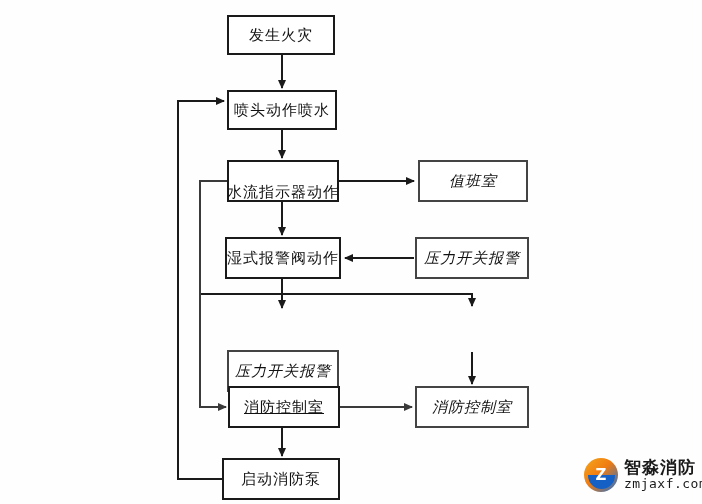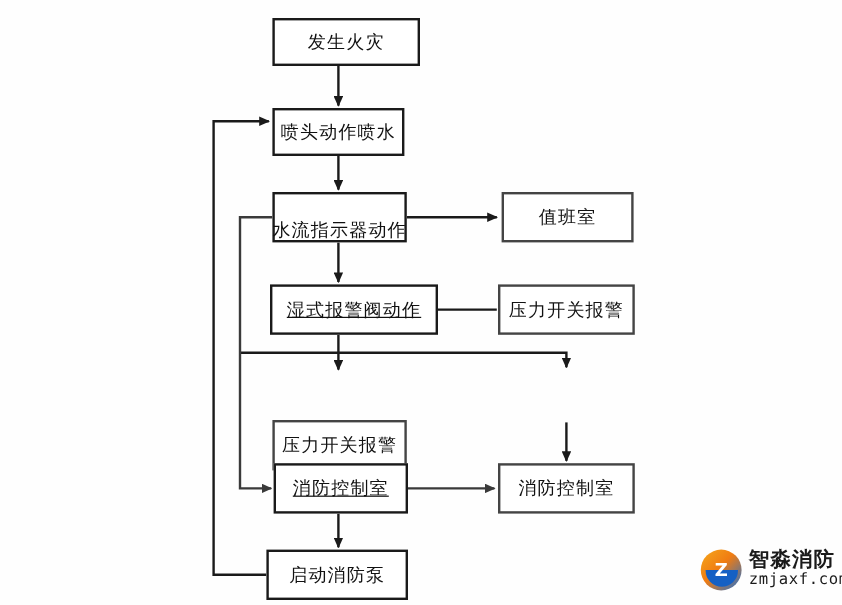--- a/index.html
+++ b/index.html
@@ -145,7 +145,7 @@
     <path d="M227,181 L200,181 L200,407 L226,407" stroke="#3a3a3a" stroke-width="2" fill="none" marker-end="url(#arwg)"></path>
   </svg>
 
-  <div class="node" style="left:227px; top:15px; width:123px; height:40px;">
+  <div class="node" style="left:227px; top:15px; width:108px; height:40px;">
     <span class="node-label">发生火灾</span>
   </div>
 

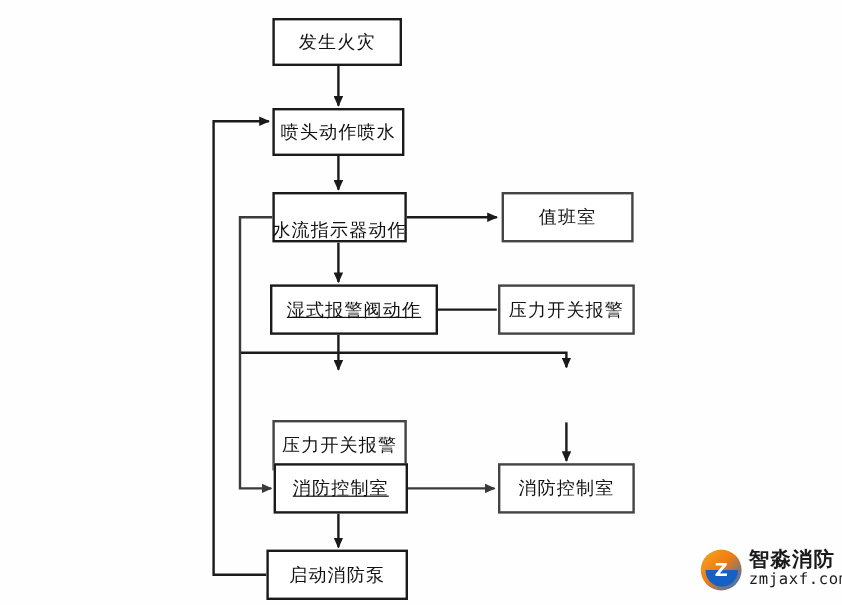--- a/index.html
+++ b/index.html
@@ -35,6 +35,7 @@
   .node.thin {
     border-width: 2px;
     border-color: #444444;
+    font-style: italic;
   }
   .node-label {
     display: block;

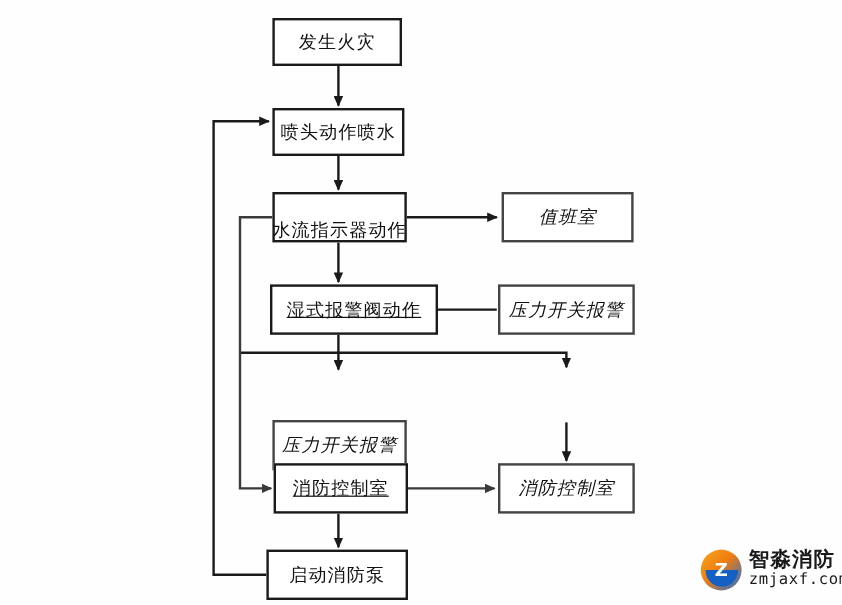--- a/index.html
+++ b/index.html
@@ -162,7 +162,7 @@
     <span class="node-label">值班室</span>
   </div>
 
-  <div class="node" style="left:225px; top:237px; width:140px; height:42px;text-decoration:underline;">
+  <div class="node" style="left:225px; top:237px; width:116px; height:42px;">
     <span class="node-label">湿式报警阀动作</span>
   </div>
 

